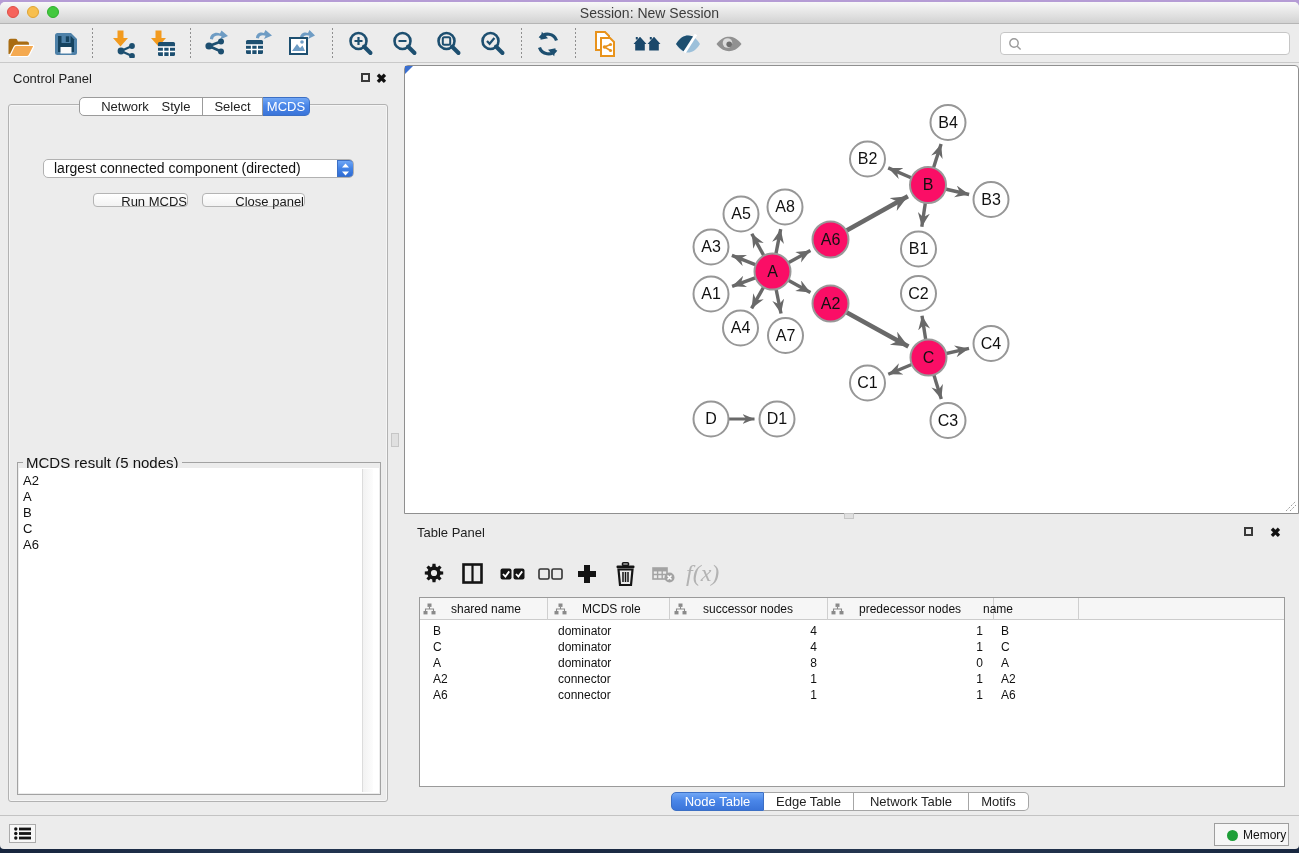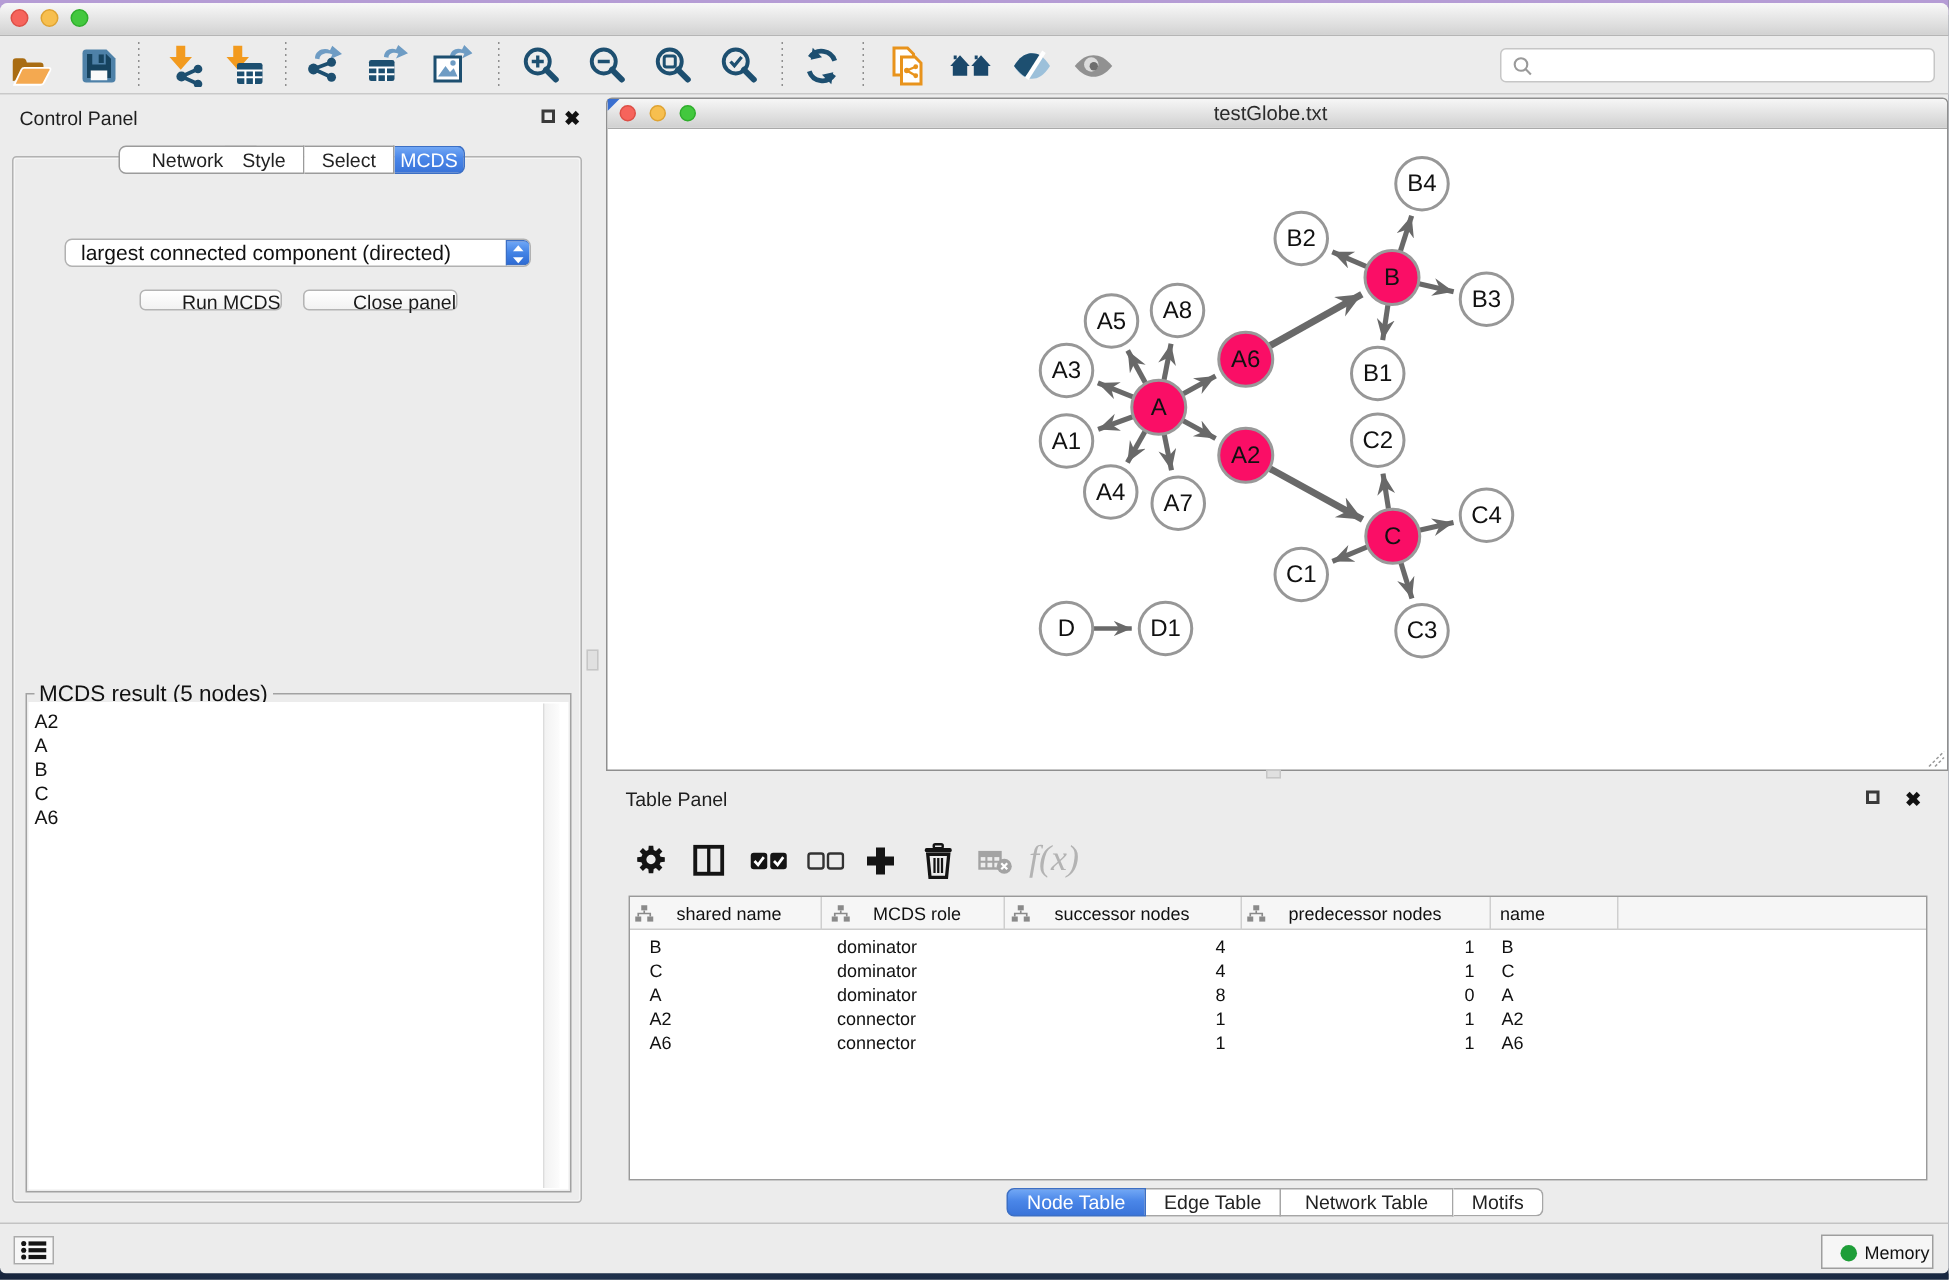--- a/index.html
+++ b/index.html
@@ -120,6 +120,7 @@
     <div class="tl t1"></div>
       <div class="tl t2"></div>
       <div class="tl t3"></div>
+    <div class="ttl">Session: New Session</div>
   </div>
   <div id="toolbar">
 

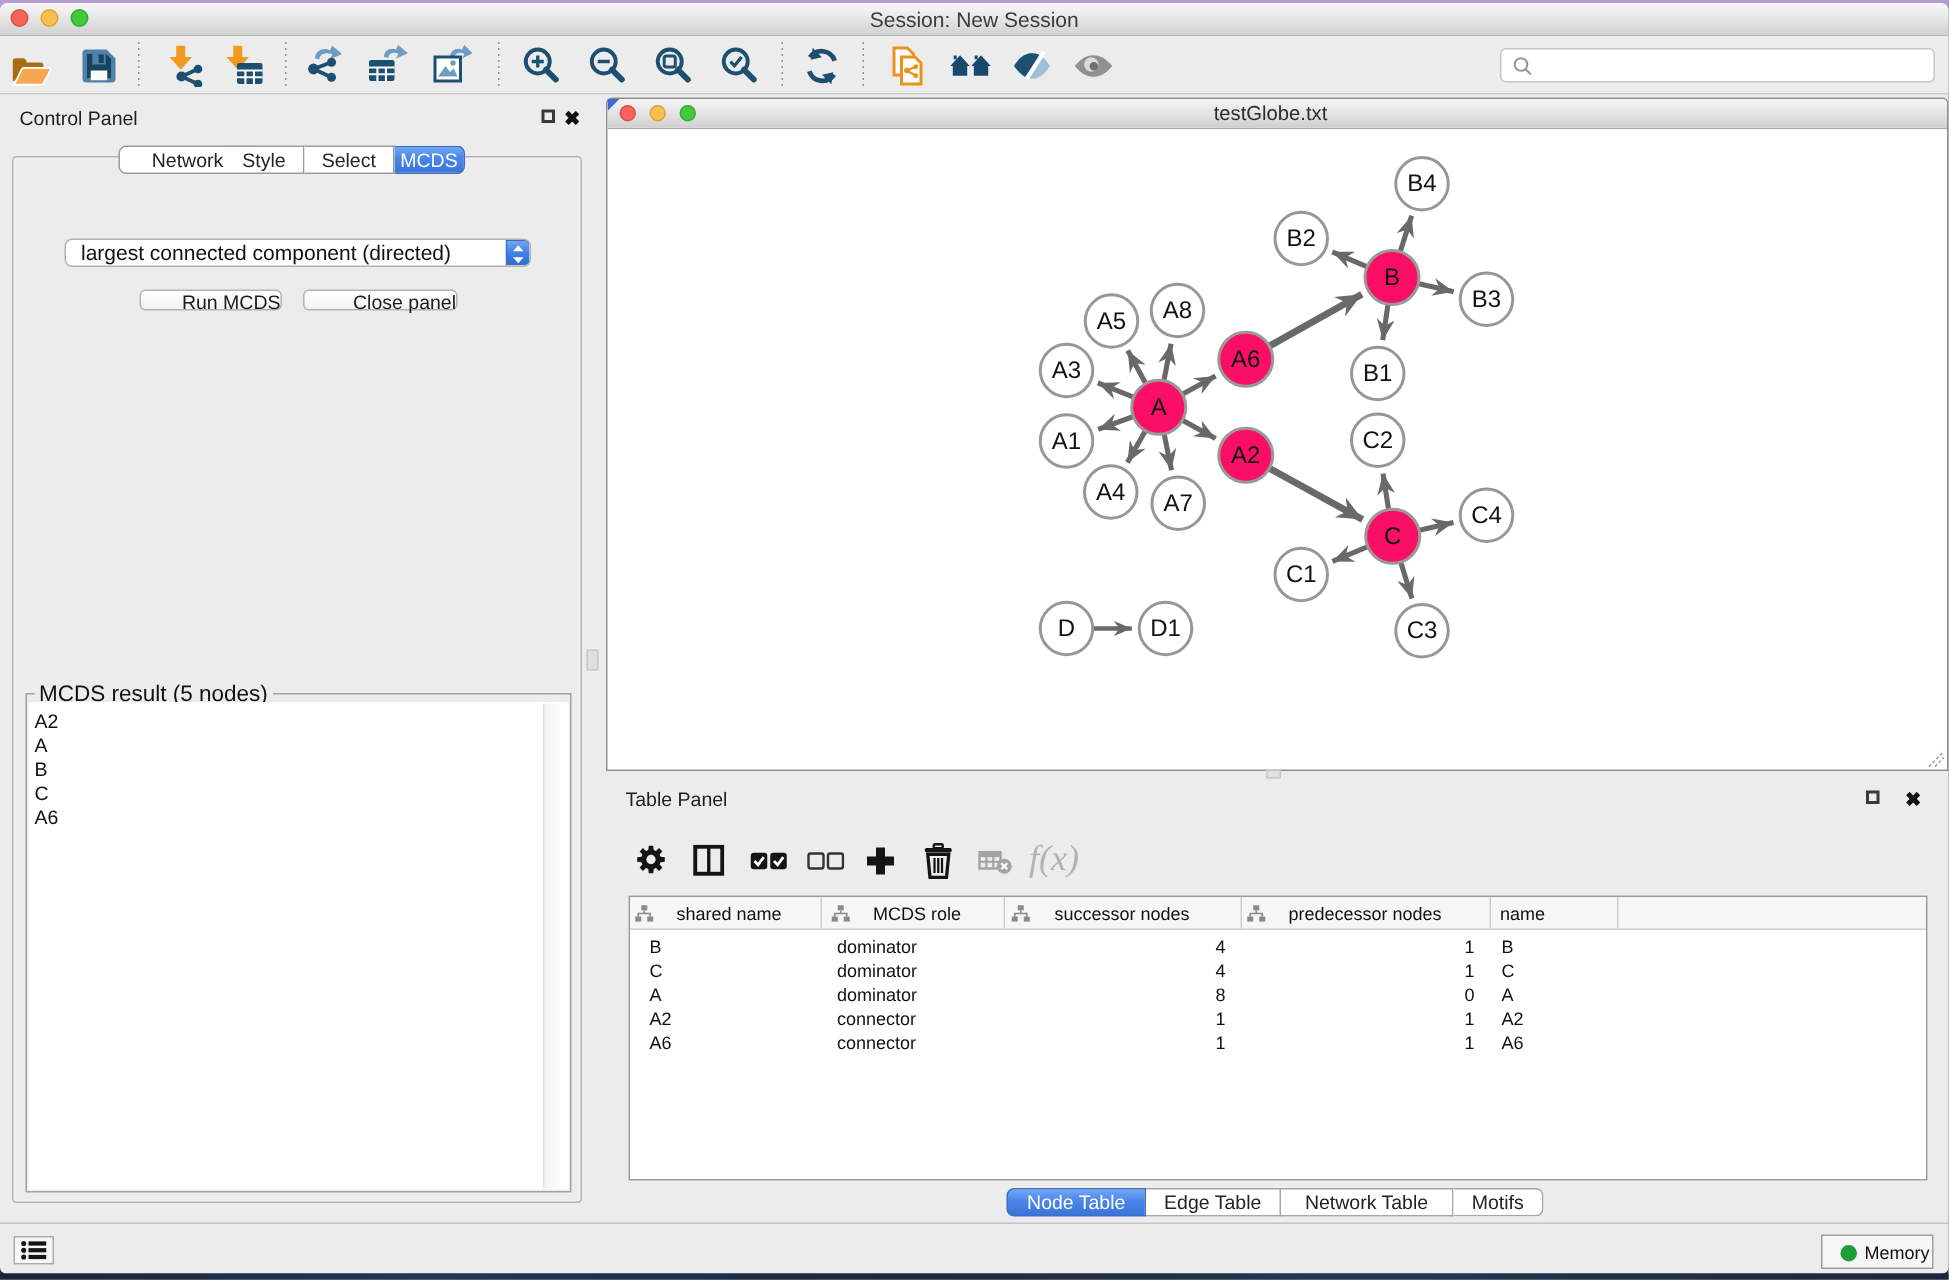--- a/index.html
+++ b/index.html
@@ -272,12 +272,6 @@
   </div>
 
   <div id="netwin">
-    <div id="nettb">
-      <div class="tl t1"></div>
-        <div class="tl t2"></div>
-        <div class="tl t3"></div>
-      <div class="ttl">testGlobe.txt</div>
-    </div>
     <svg width="9" height="9" viewBox="0 0 9 9" style="position:absolute;left:0;top:0;z-index:3;">
       <path d="M0 0 L8 0 L0 8 Z" fill="#3a6fd0"></path>
       </svg>

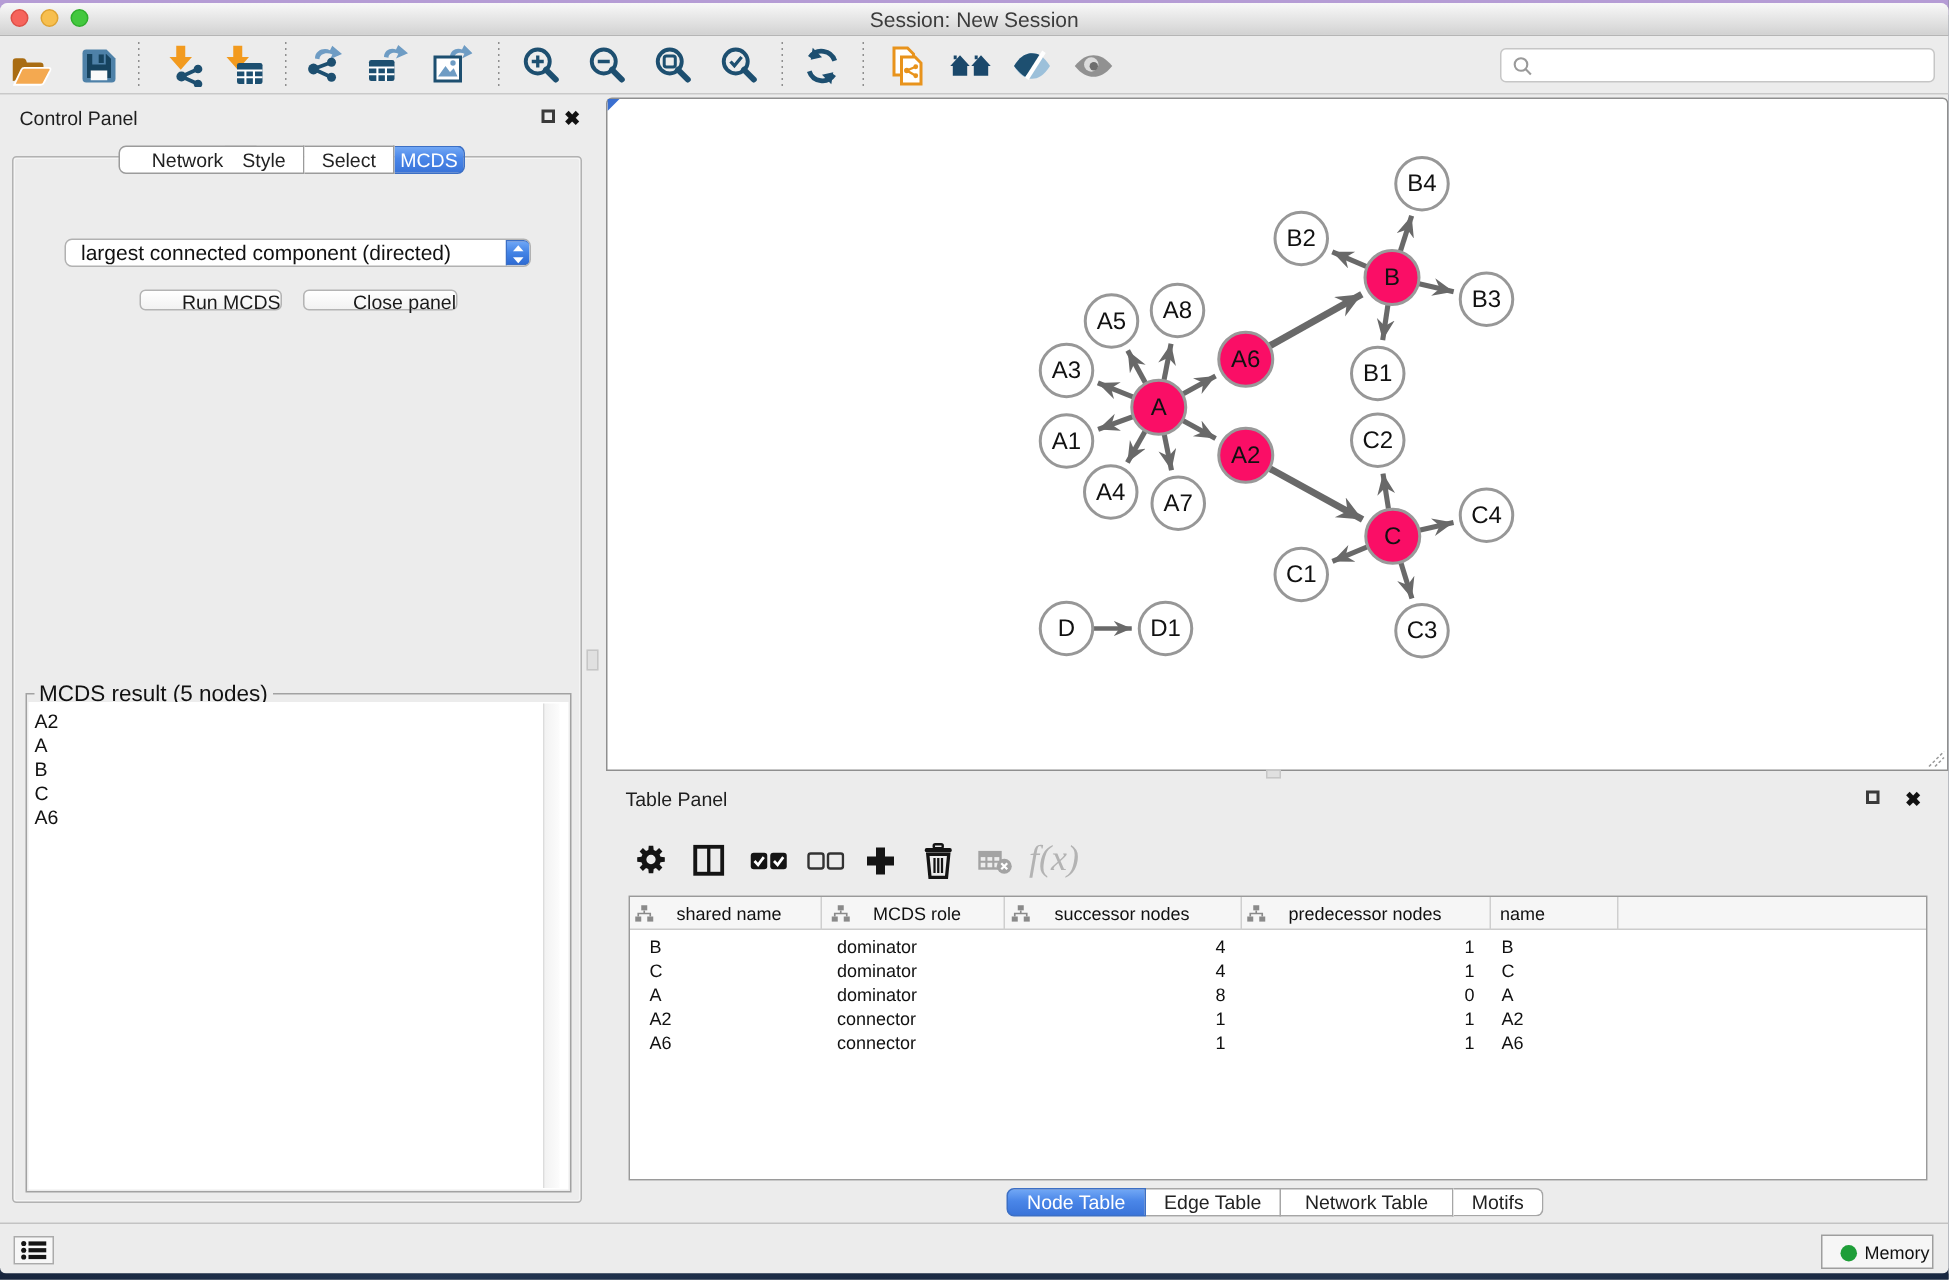--- a/index.html
+++ b/index.html
@@ -421,7 +421,7 @@
       <span style="left:162px;">MCDS role</span>
       <span style="left:283px;">successor nodes</span>
       <span style="left:439px;">predecessor nodes</span>
-      <span style="left:580px;">name</span>
+      <span style="left:563px;">name</span>
       <svg class="hi" style="left:3px;" width="13" height="12" viewBox="0 0 13 12">
           <g fill="#8a8a8a">
             <rect x="4.5" y="0.5" width="4" height="3.4"></rect>

